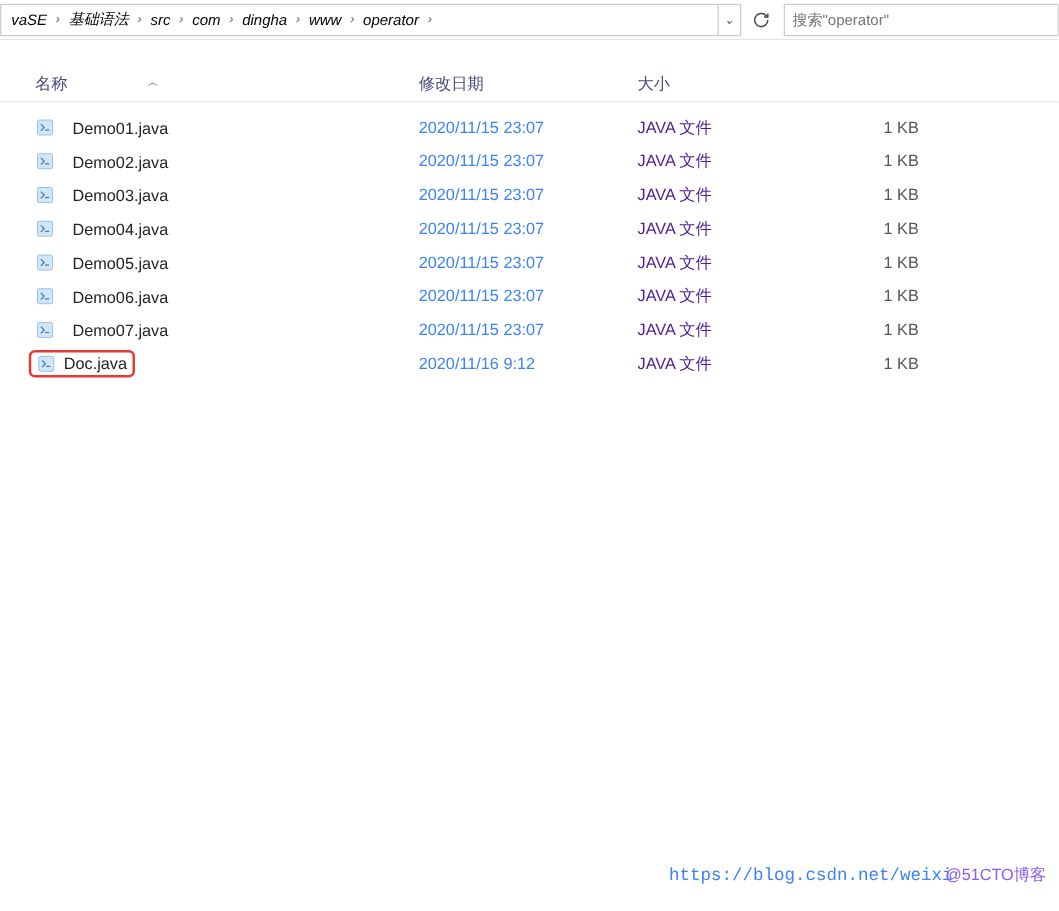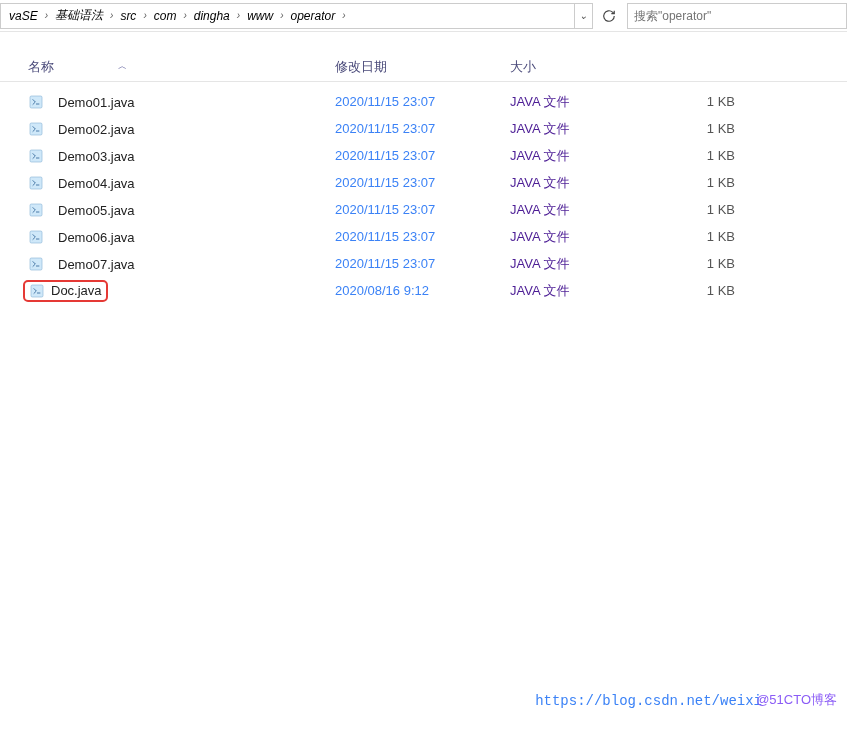--- a/index.html
+++ b/index.html
@@ -312,7 +312,7 @@
           <span>Doc.java</span>
         </span>
       </div>
-      <div class="cell-date">2020/08/16 9:12</div>
+      <div class="cell-date">2020/11/16 9:12</div>
       <div class="cell-type">JAVA 文件</div>
       <div class="cell-size">1 KB</div>
     </div>

